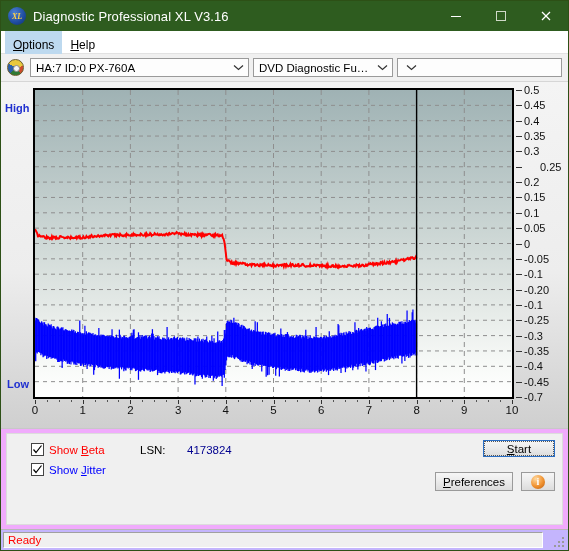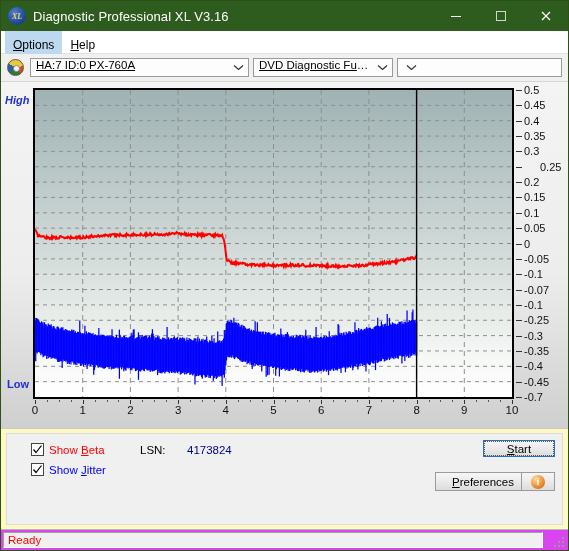--- a/index.html
+++ b/index.html
@@ -79,11 +79,11 @@
     height:19px;box-sizing:border-box;
     background:#fdfdfd;
     border:1px solid #9a9a9a;
-    display:flex;
+    display:flex;align-items:center;
     font-size:11.5px;color:#000;
     padding-left:5px;padding-right:2px;
     position:relative;
-    white-space:nowrap;overflow:hidden;text-decoration:underline;
+    white-space:nowrap;overflow:hidden;
   }
   .combo .cval{flex:1;overflow:hidden;text-overflow:ellipsis;}
   .combo .carrow{

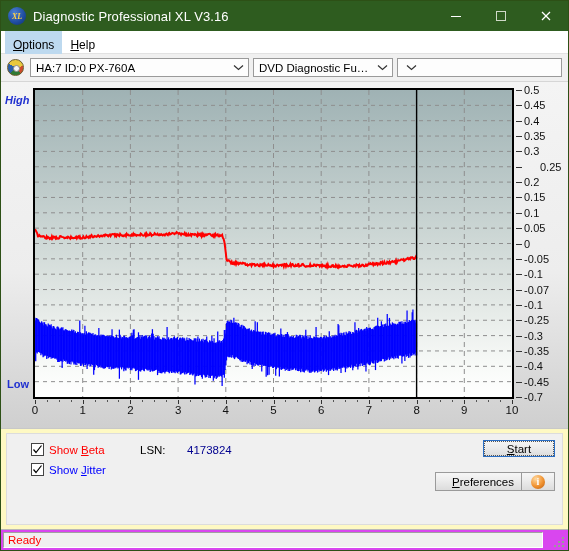--- a/index.html
+++ b/index.html
@@ -111,7 +111,7 @@
   .lbl-high,.lbl-low{
     position:absolute;color:#2030d0;font-size:11px;font-weight:600;
   }
-  .lbl-high{left:4px;top:12px;font-style:italic;}
+  .lbl-high{left:4px;top:20px;}
   .lbl-low{left:6px;top:296px;}
   .yaxis{
     position:absolute;left:515px;top:0px;width:54px;height:330px;

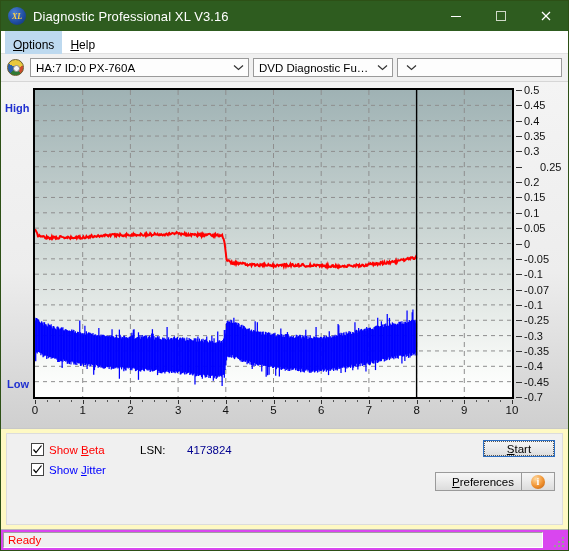--- a/index.html
+++ b/index.html
@@ -839,7 +839,7 @@
         <div class="ytickmark" style="top: 192.2px;"></div>
         <div class="ytick" style="top: 187.2px;">-0.1</div>
         <div class="ytickmark" style="top: 207.55px;"></div>
-        <div class="ytick" style="top: 202.55px;">-0.07</div>
+        <div class="ytick" style="top: 202.55px;">-0.20</div>
         <div class="ytickmark" style="top: 222.9px;"></div>
         <div class="ytick" style="top: 217.9px;">-0.1</div>
         <div class="ytickmark" style="top: 238.25px;"></div>

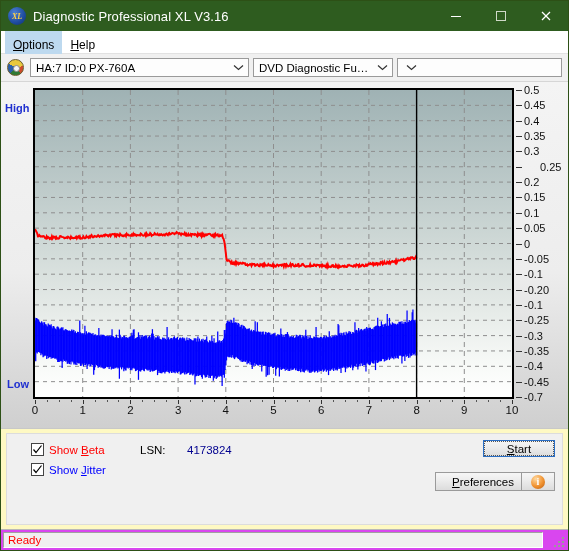--- a/index.html
+++ b/index.html
@@ -124,7 +124,7 @@
   .xtick{position:absolute;font-size:11.5px;color:#111;text-align:center;width:20px;}
   
   .controls{
-    flex:1 1 auto;position:relative;background:#fef9c3;
+    flex:1 1 auto;position:relative;background:#f0abfc;
     margin:0;
     padding-left:44px;
   }

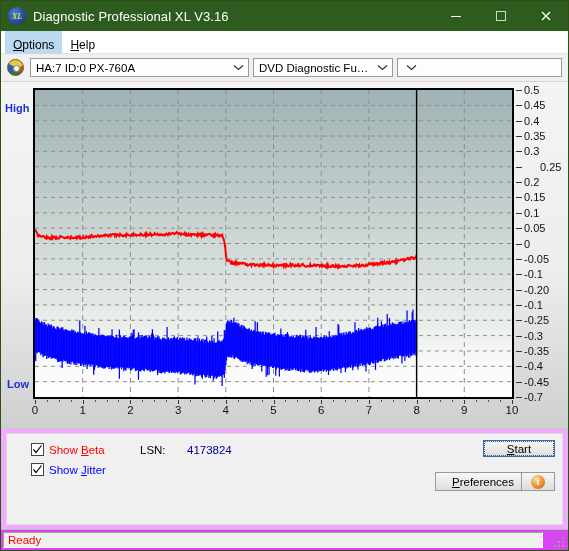--- a/index.html
+++ b/index.html
@@ -161,7 +161,7 @@
     width:100%;height:100%;display:flex;align-items:center;justify-content:center;
     border:1px dotted #555;box-sizing:border-box;
   }
-  .btn-pref{left:428px;top:38px;width:96px;height:19px;}
+  .btn-pref{left:428px;top:38px;width:78px;height:19px;}
   .btn-info{left:514px;top:38px;width:34px;height:19px;}
   .infoglyph{
     width:14px;height:14px;border-radius:50%;

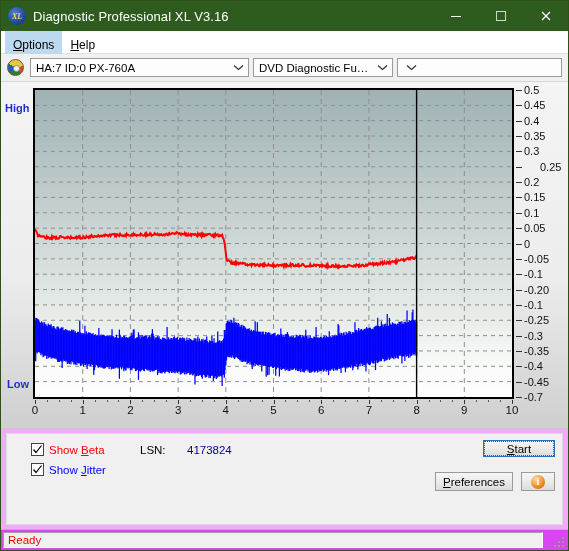--- a/index.html
+++ b/index.html
@@ -174,7 +174,7 @@
   .statusbar{
     flex:0 0 20px;height:20px;
     border-top:1px solid #b8b8b8;
-    background:#d946ef;
+    background:#c4b5fd;
     display:flex;align-items:center;
     position:relative;
   }

